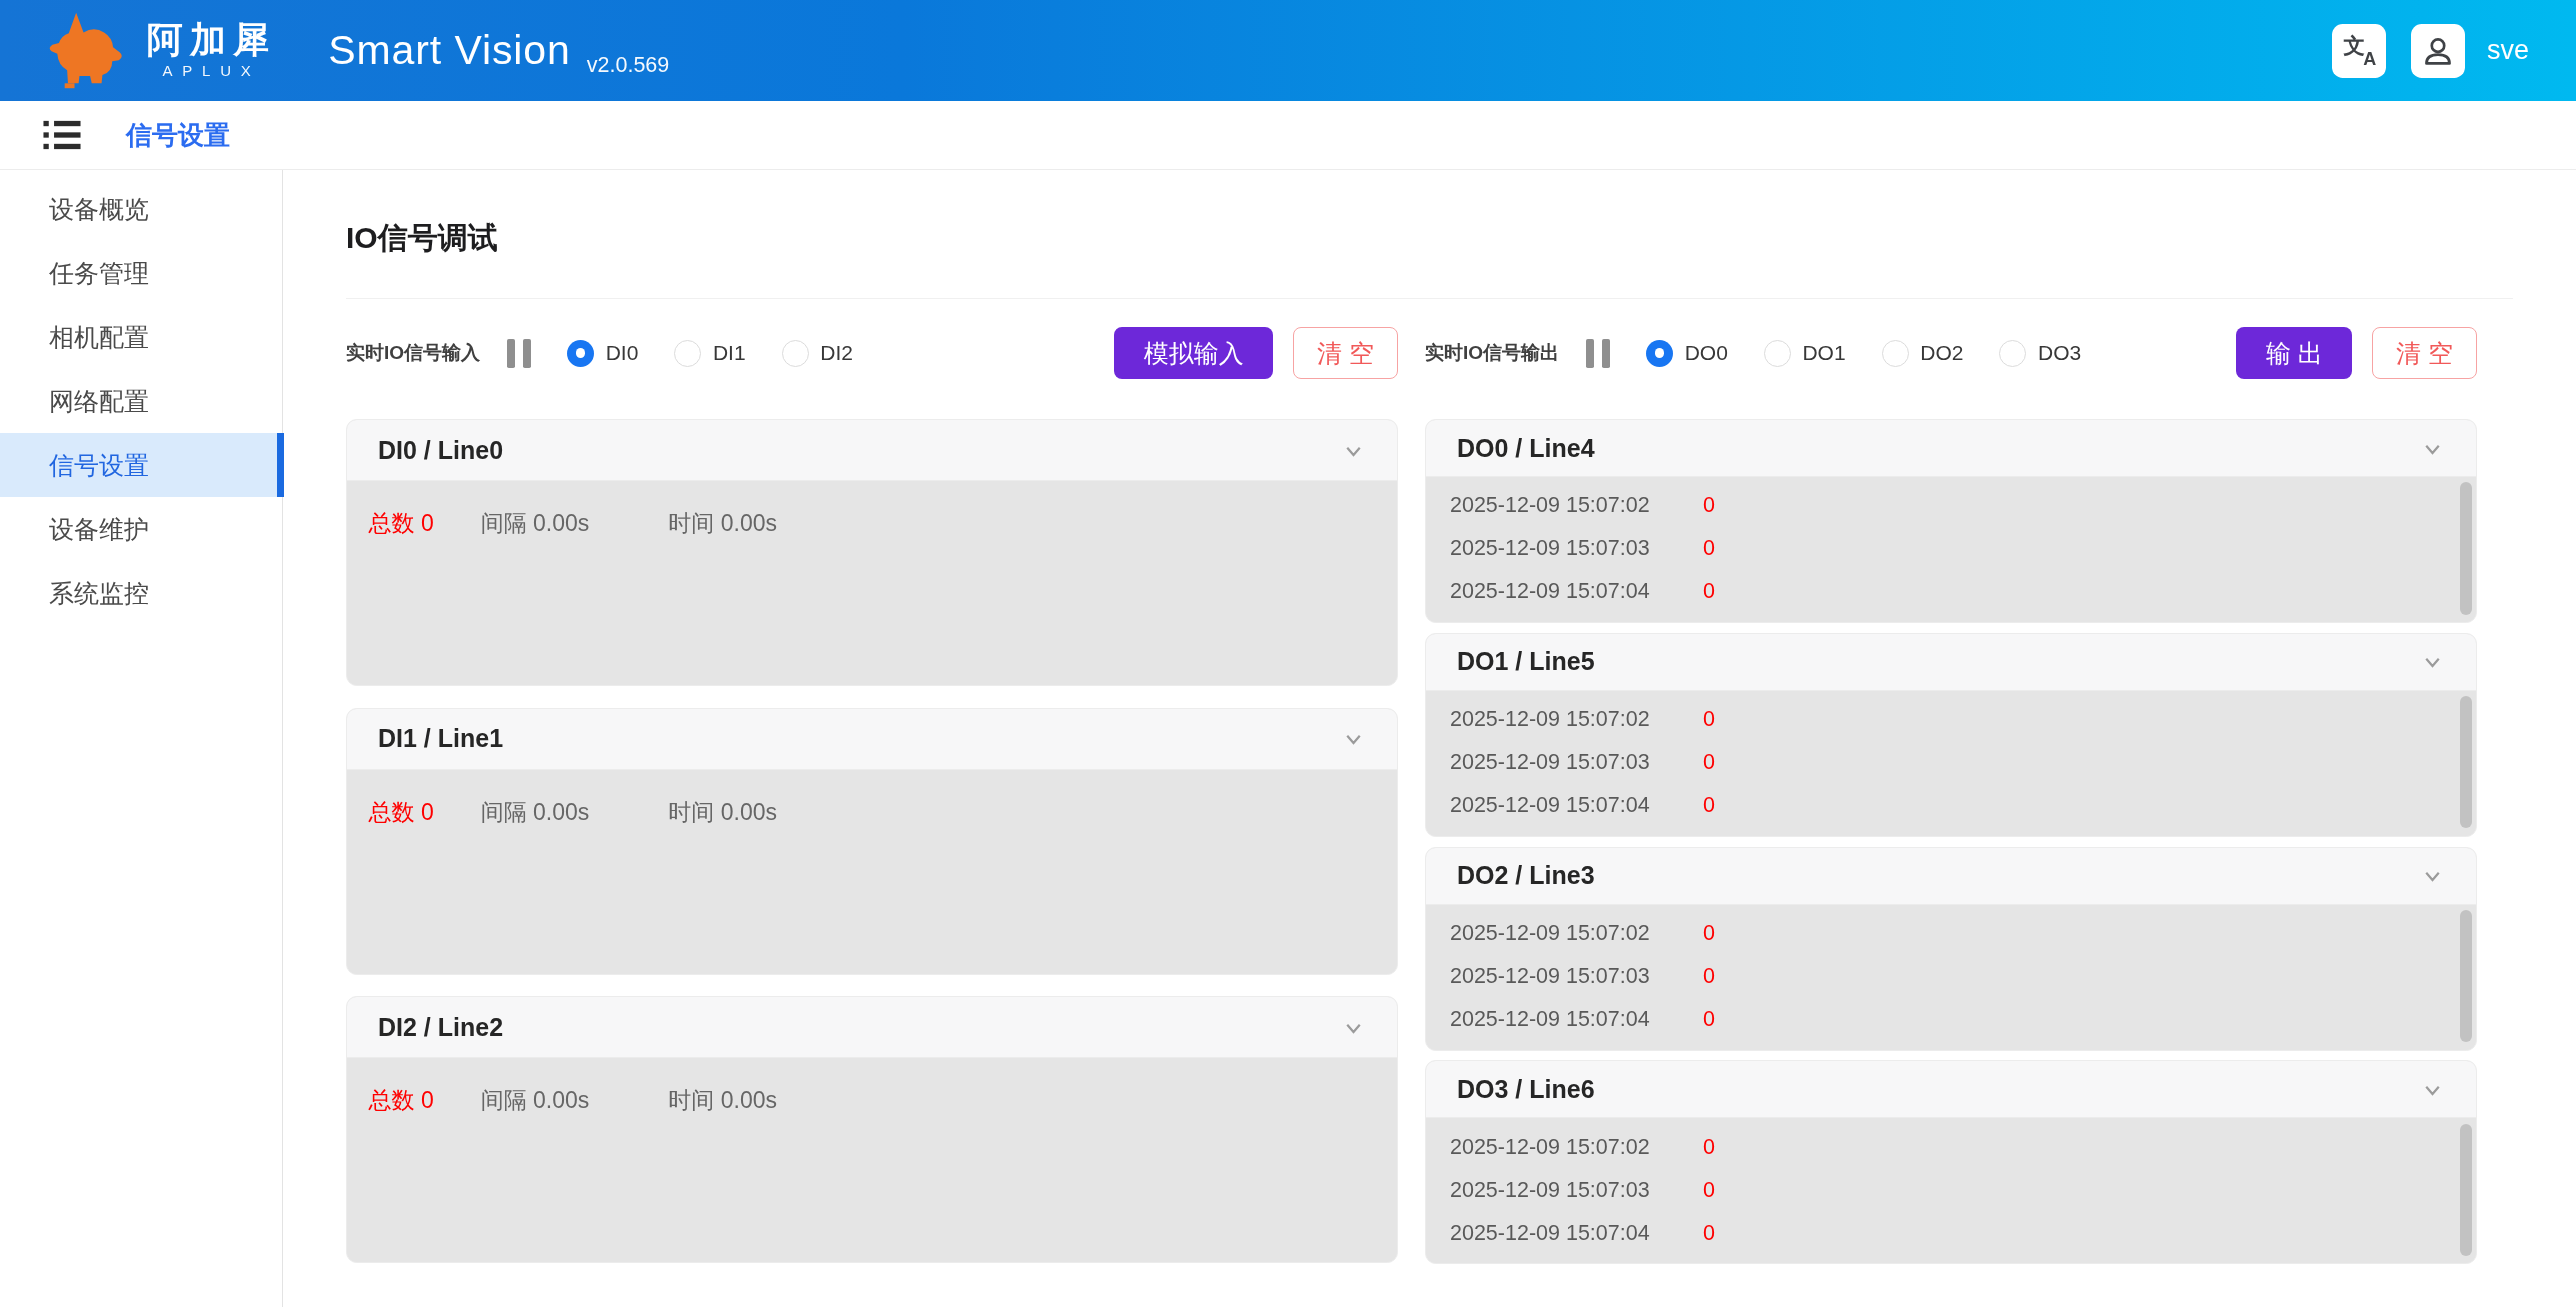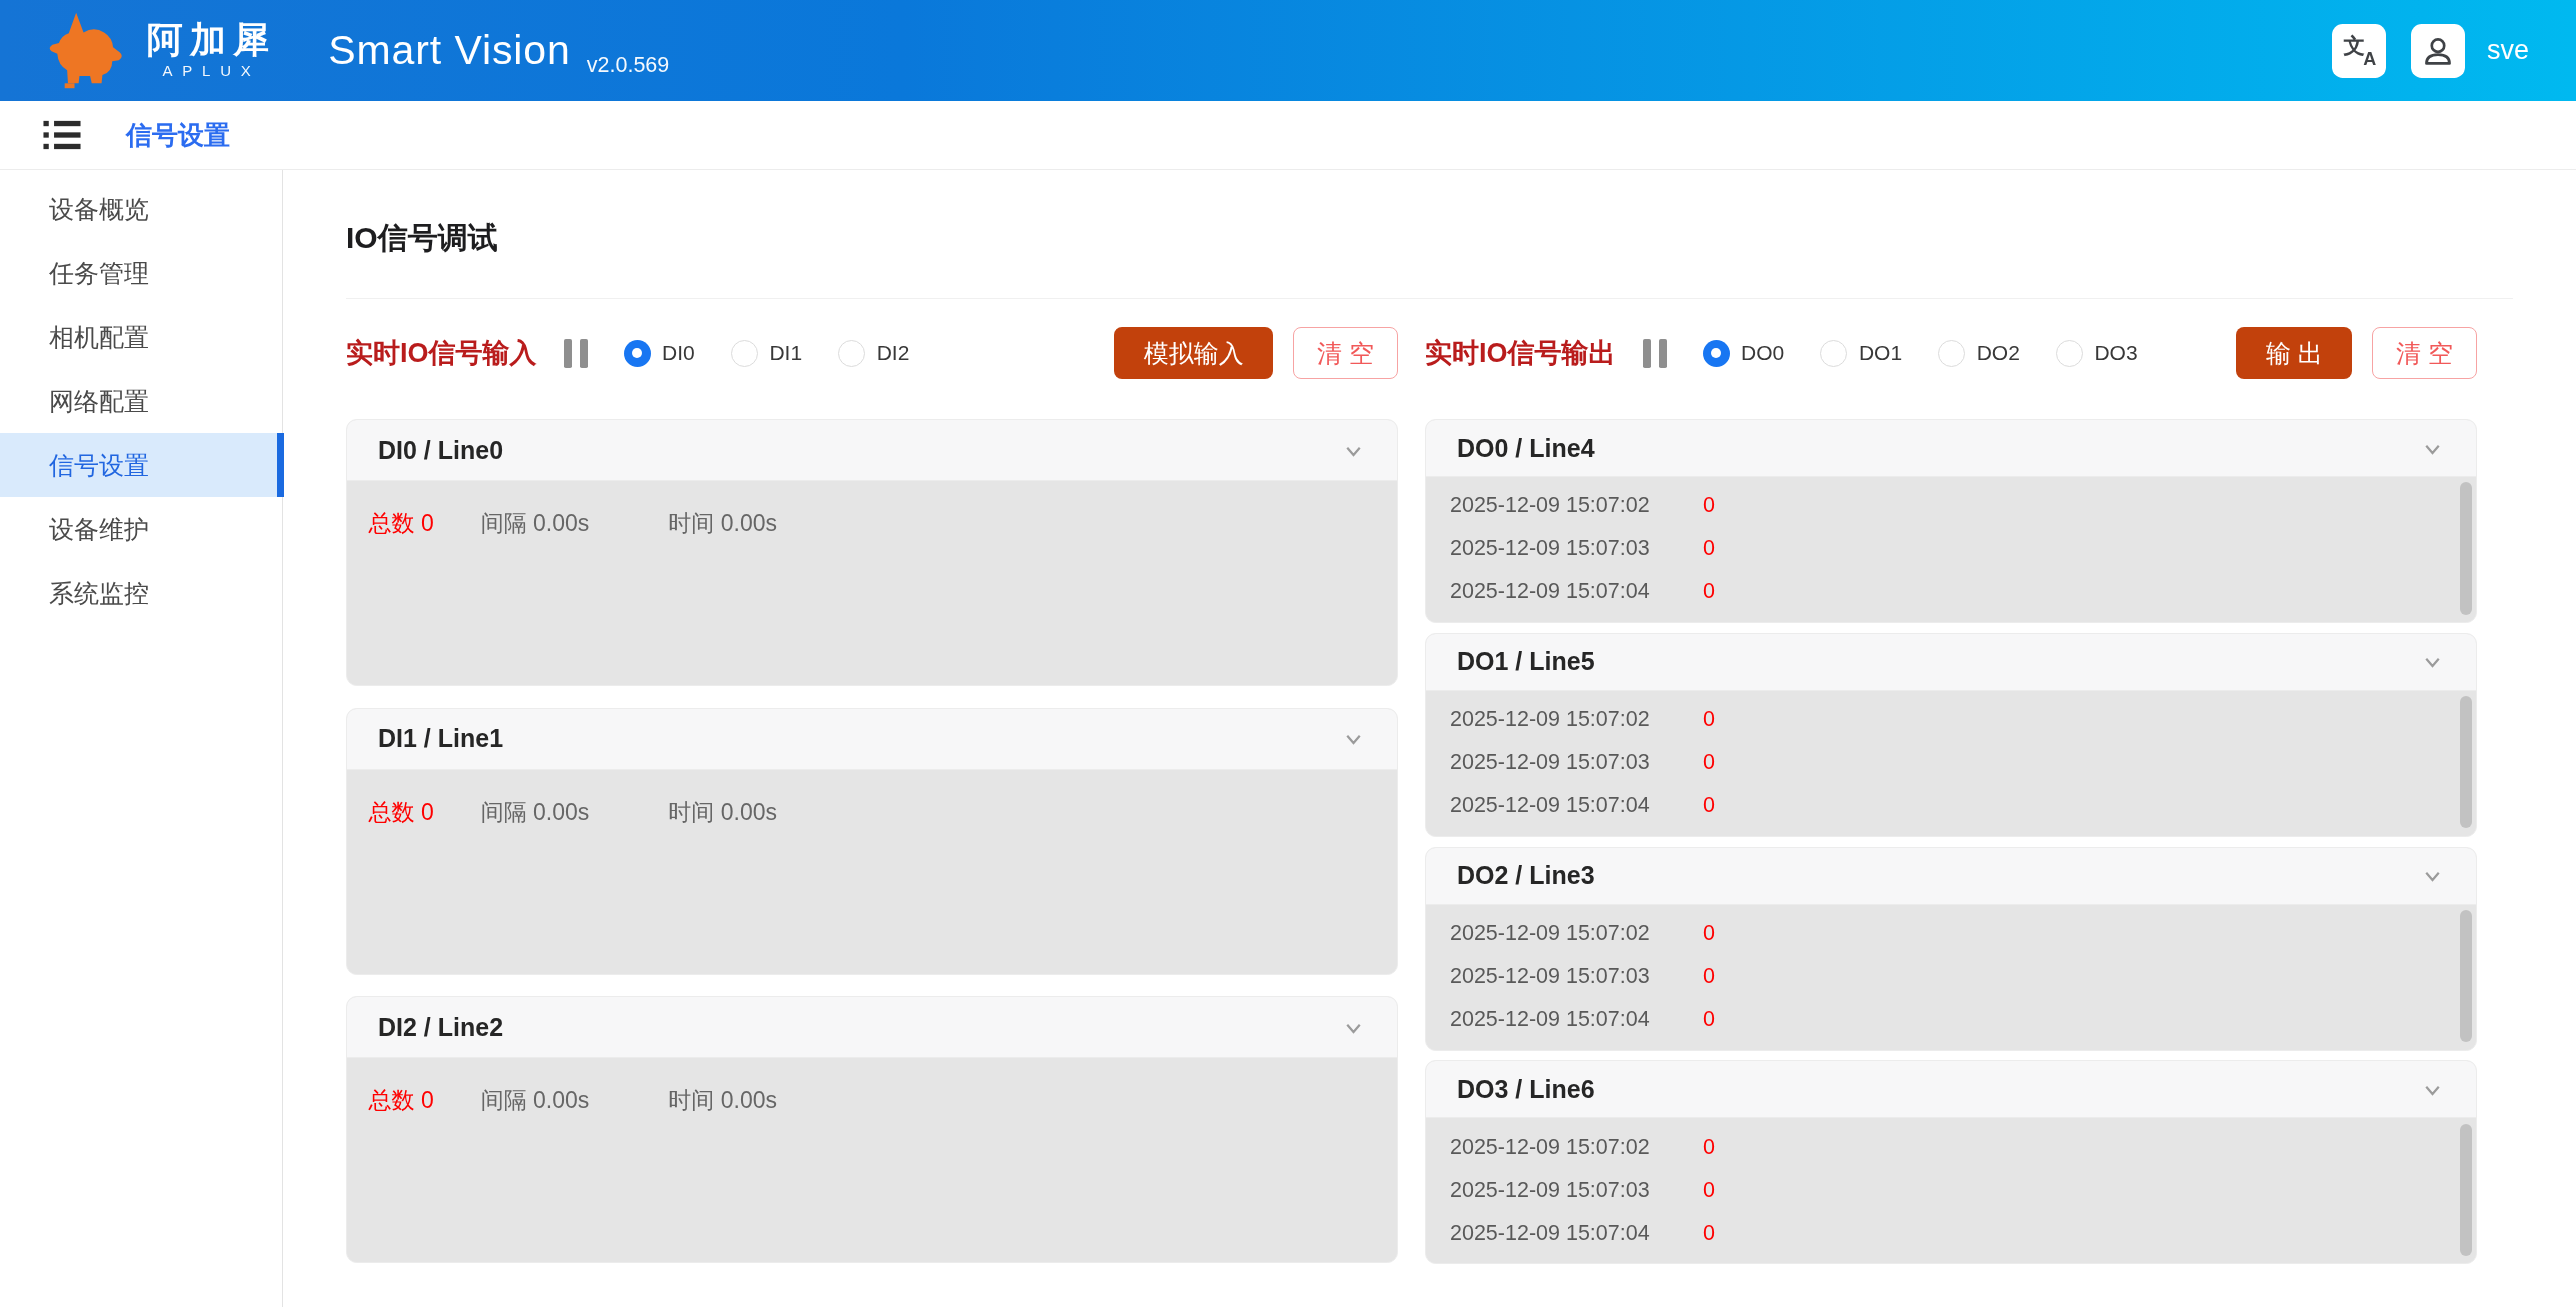--- a/index.html
+++ b/index.html
@@ -43,7 +43,7 @@
   
   .controls-row { margin-top:27px; display:flex; gap:27px; }
   .controls-half { width:1052px; display:flex; align-items:center; height:54px; }
-  .section-label { font-size:27px; font-weight:700; color:#b91c1c; white-space:nowrap; }
+  .section-label { font-size:19px; font-weight:700; color:#404040; white-space:nowrap; }
   .pause-icon { display:flex; gap:8px; margin-left:27px; cursor:pointer; }
   .pause-icon i { display:block; width:8px; height:29px; background:#8f8f8f; border-radius:1.8px; }
   .radio-group { display:flex; align-items:center; margin-left:36px; cursor:pointer; }

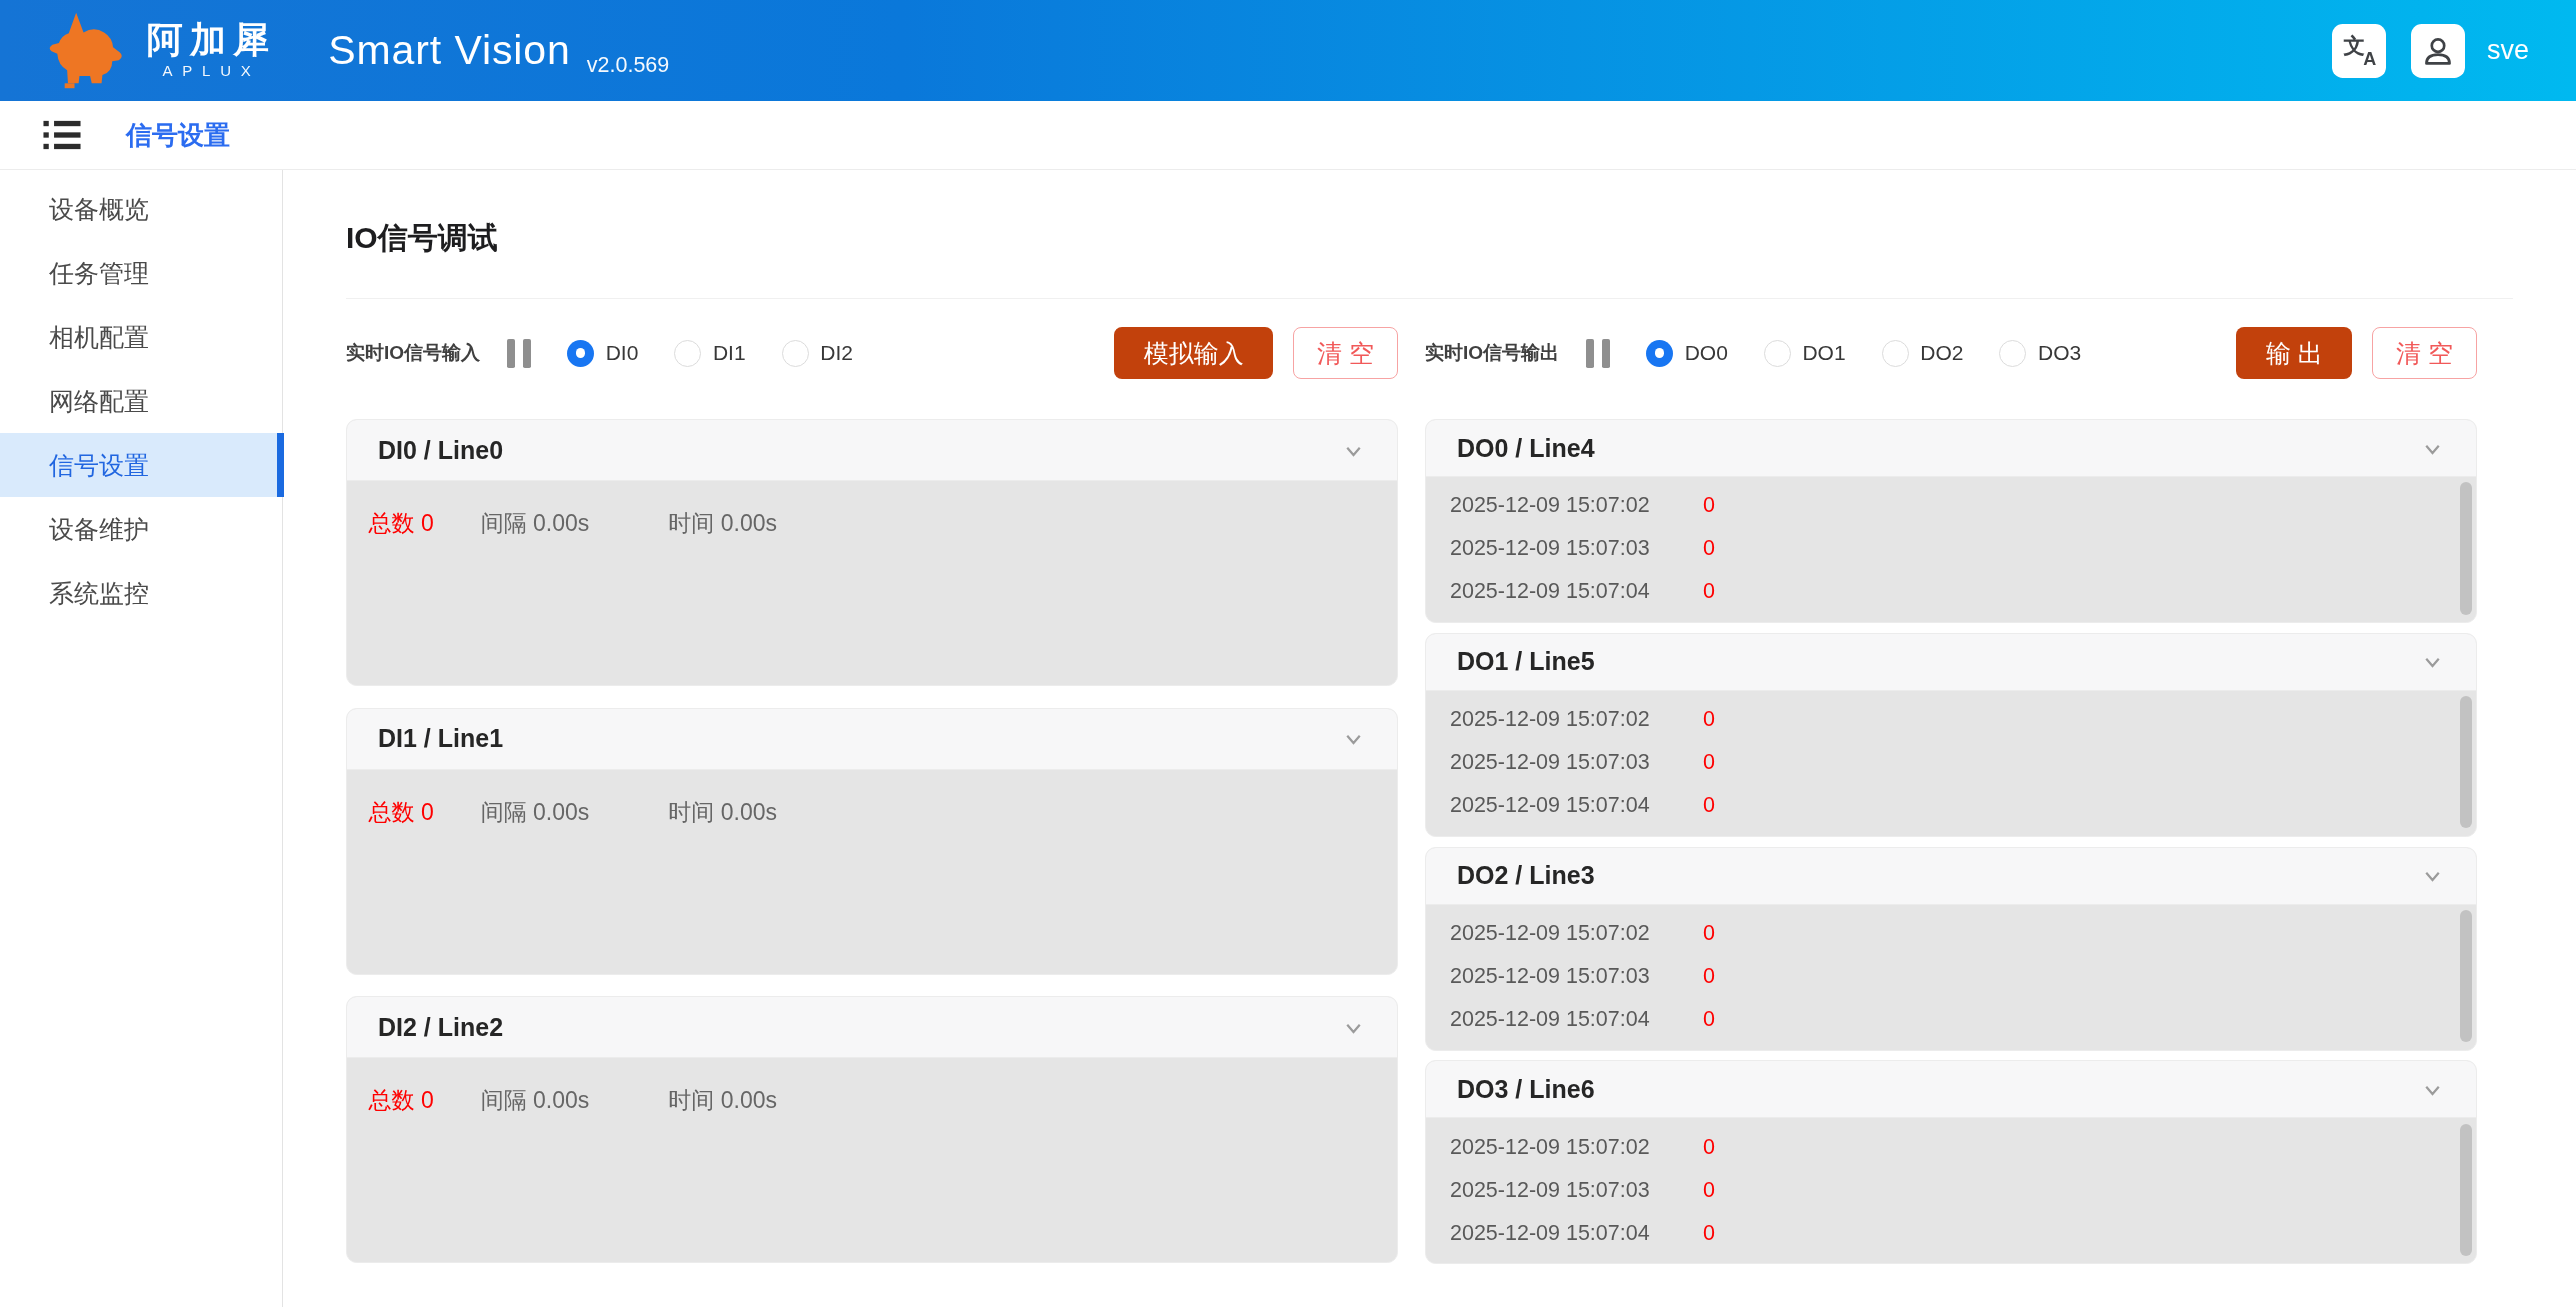--- a/index.html
+++ b/index.html
@@ -57,7 +57,7 @@
   .btns { margin-left:auto; display:flex; align-items:center; }
   .btn { height:52px; border-radius:8px; font-size:25px; cursor:pointer;
     font-family:"Liberation Sans", sans-serif; }
-  .btn-primary { background:#c2410c; color:#fff; border:none; padding:0 29.5px; }
+  .btn-primary { background:#6d28d9; color:#fff; border:none; padding:0 29.5px; }
   .btn-danger { background:#fff; color:#f15959; border:1.8px solid #f7a3a3; padding:0 23px; margin-left:19.7px; }
 
   

